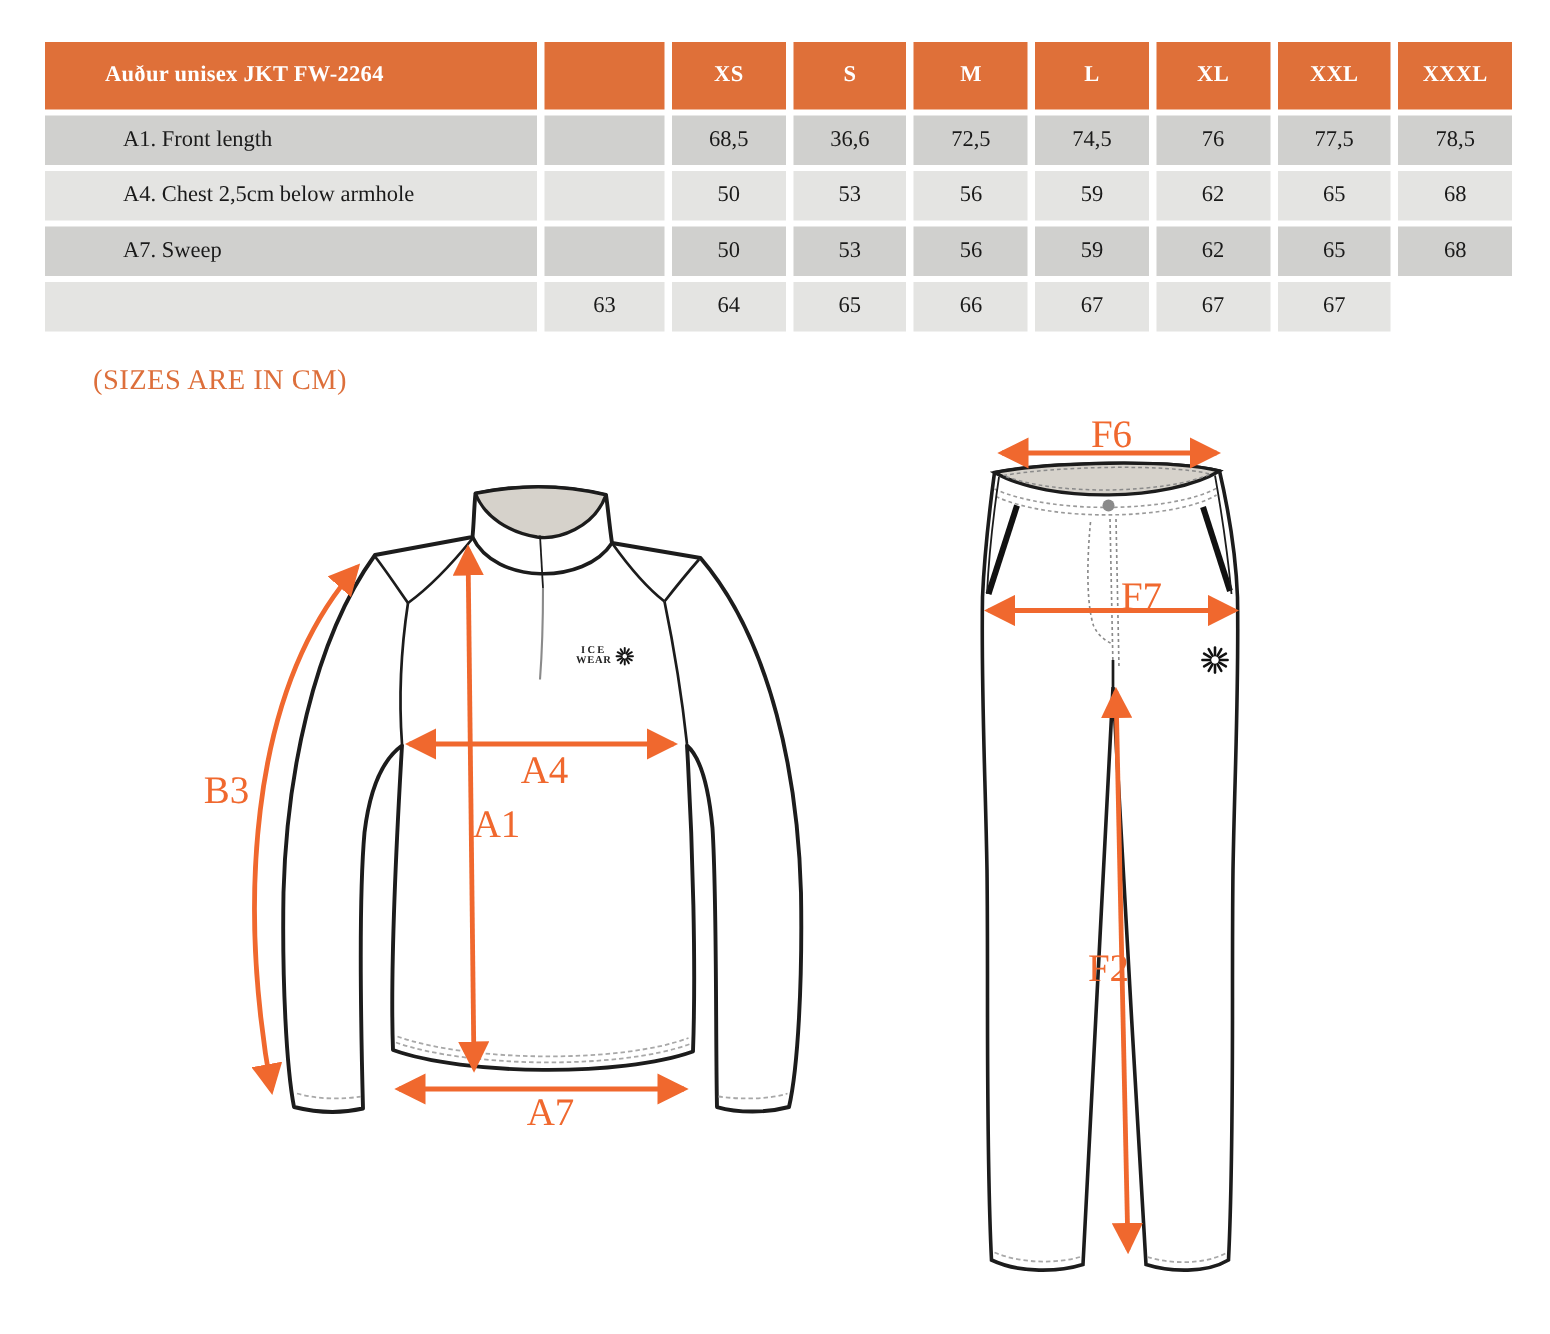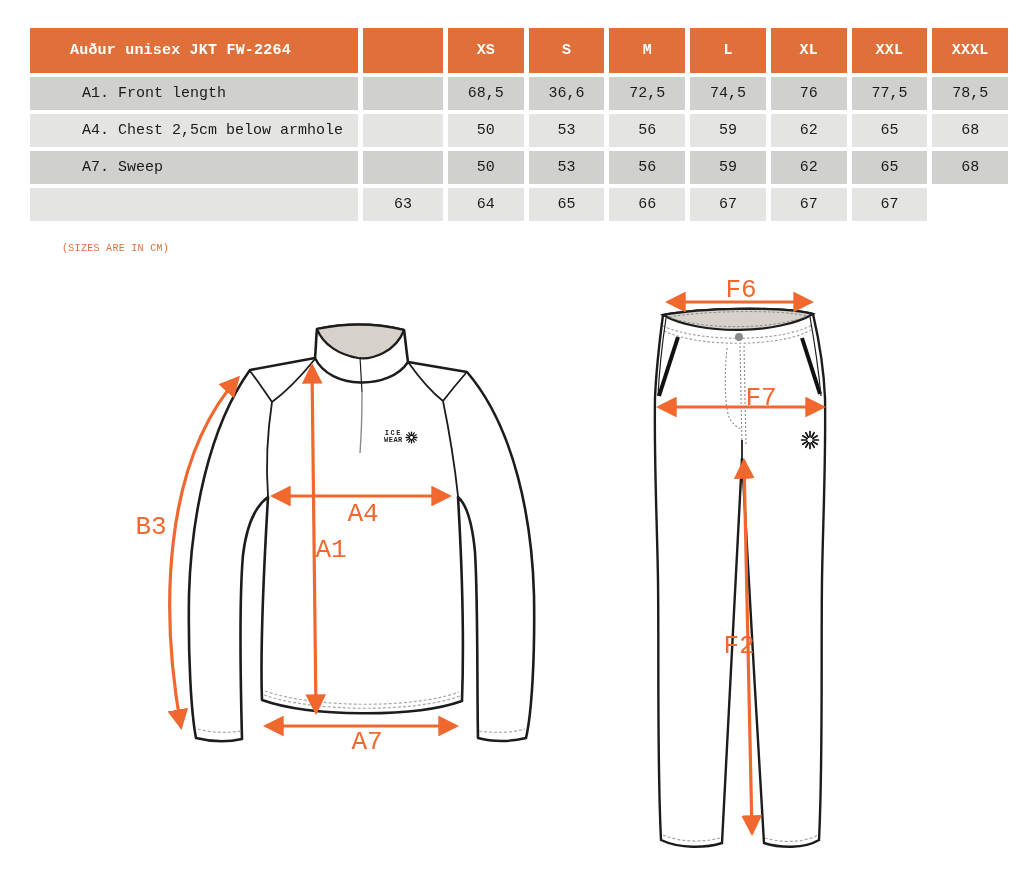--- a/index.html
+++ b/index.html
@@ -4,7 +4,7 @@
 <style>
   html,body{margin:0;padding:0;background:#fff;}
   .page{position:relative;width:1033px;height:889px;background:#ffffff;
-        font-family:Liberation Mono, monospace;overflow:hidden;}
+        font-family:Liberation Serif, serif;overflow:hidden;}
 
   
   .size-table{position:absolute;left:30px;top:28px;width:978px;display:grid;

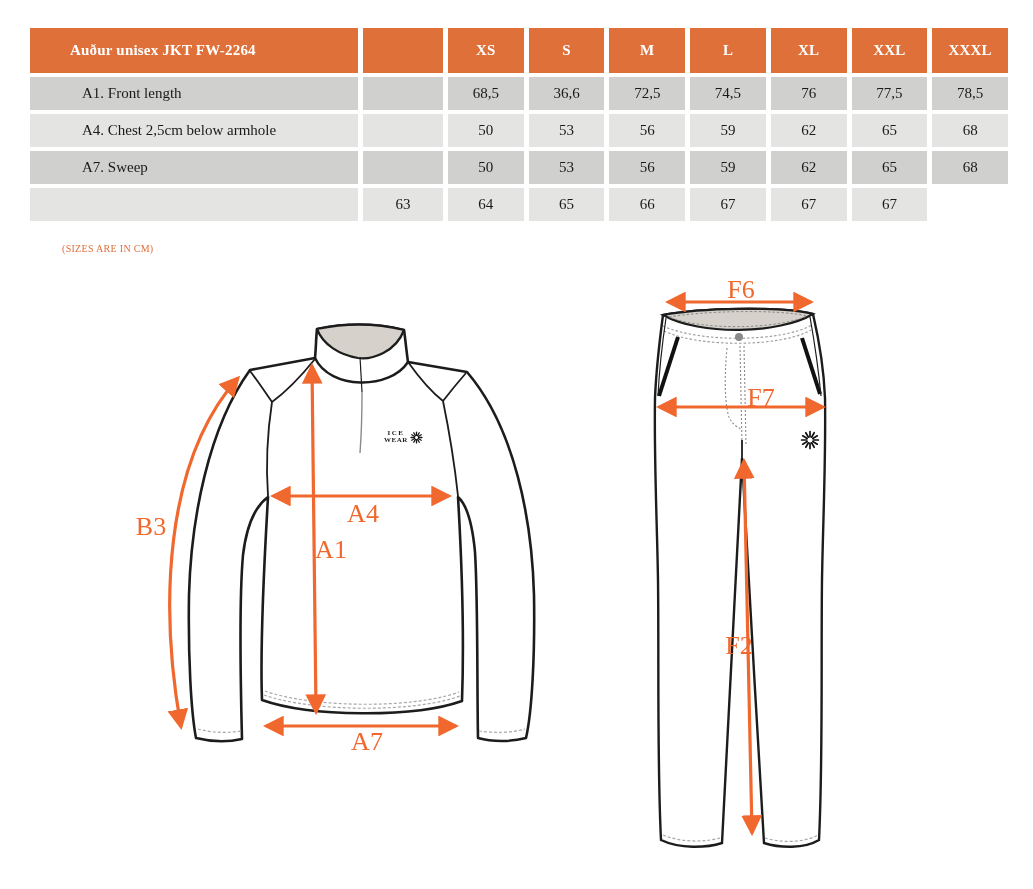--- a/index.html
+++ b/index.html
@@ -19,7 +19,7 @@
   .dark{background:var(--row-dark,#D0D0CE);}
   .light{background:var(--row-light,#E4E4E2);}
 
-  .note{position:absolute;left:62px;top:243px;font-size:10px;letter-spacing:.3px;
+  .note{position:absolute;left:62px;top:243px;font-size:19px;letter-spacing:.3px;
         color:var(--note-orange,#DD6F3B);font-weight:400;}
 
   

